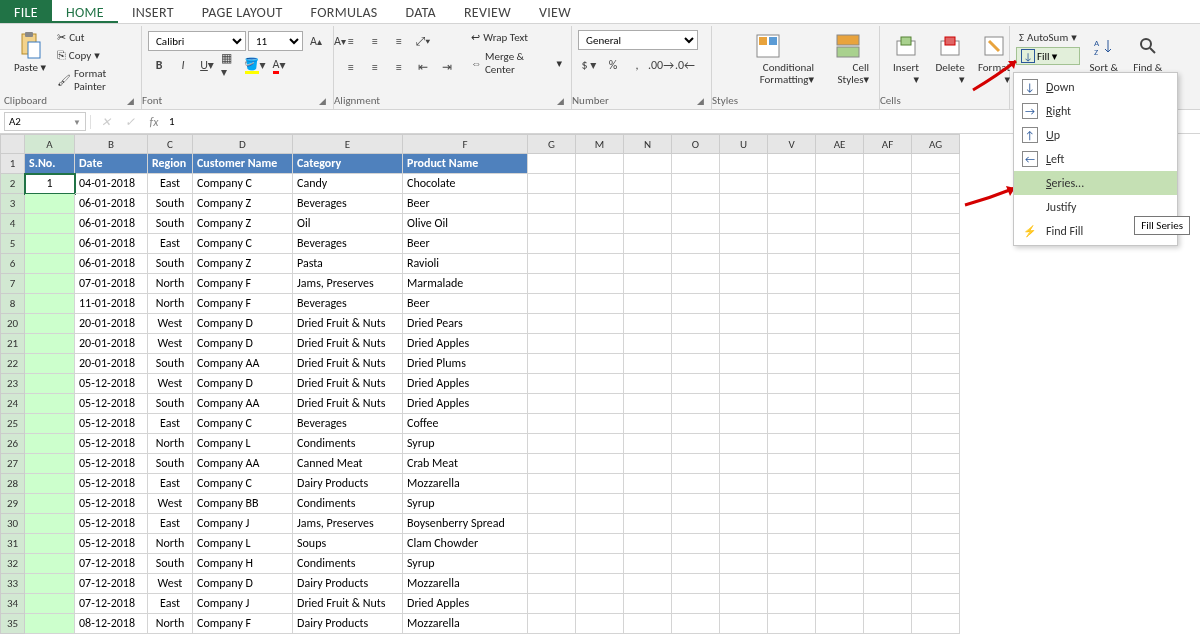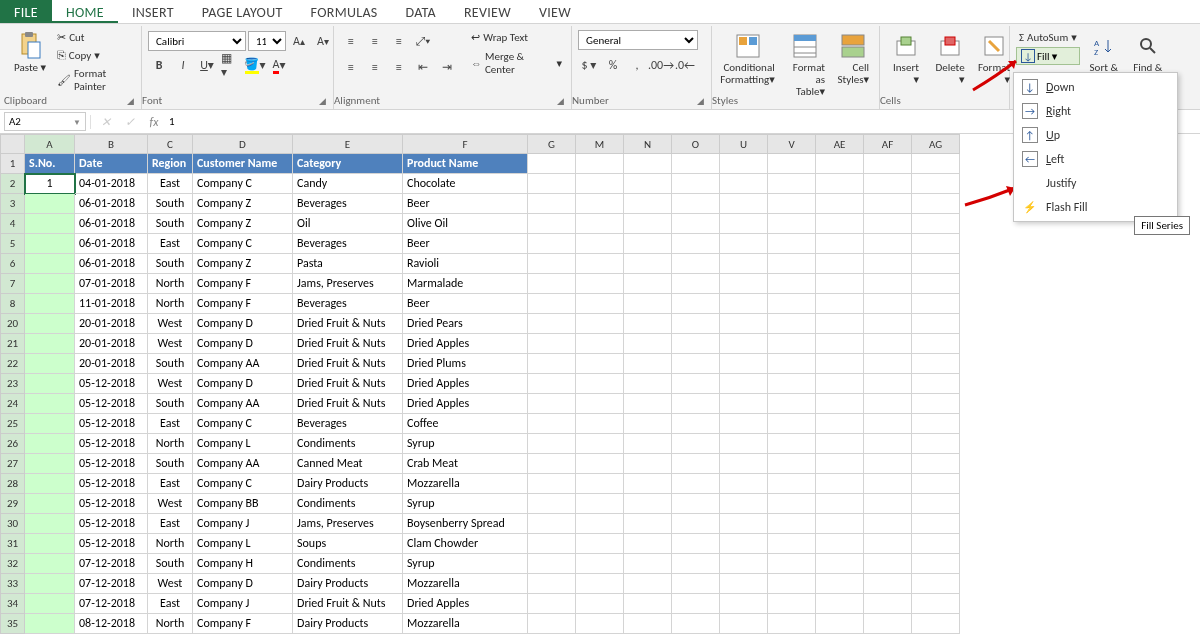--- a/index.html
+++ b/index.html
@@ -119,7 +119,7 @@
     <div class="group-body col" style="padding-top:2px">
       <div class="row">
         <select class="ctl" style="width:98px"><option>Calibri</option></select>
-        <select class="ctl" style="width:38px"><option>11</option></select>
+        <select class="ctl" style="width:55px"><option>11</option></select>
         <div class="icon-btn">A<sup>▴</sup></div>
         <div class="icon-btn">A<sup>▾</sup></div>
       </div>

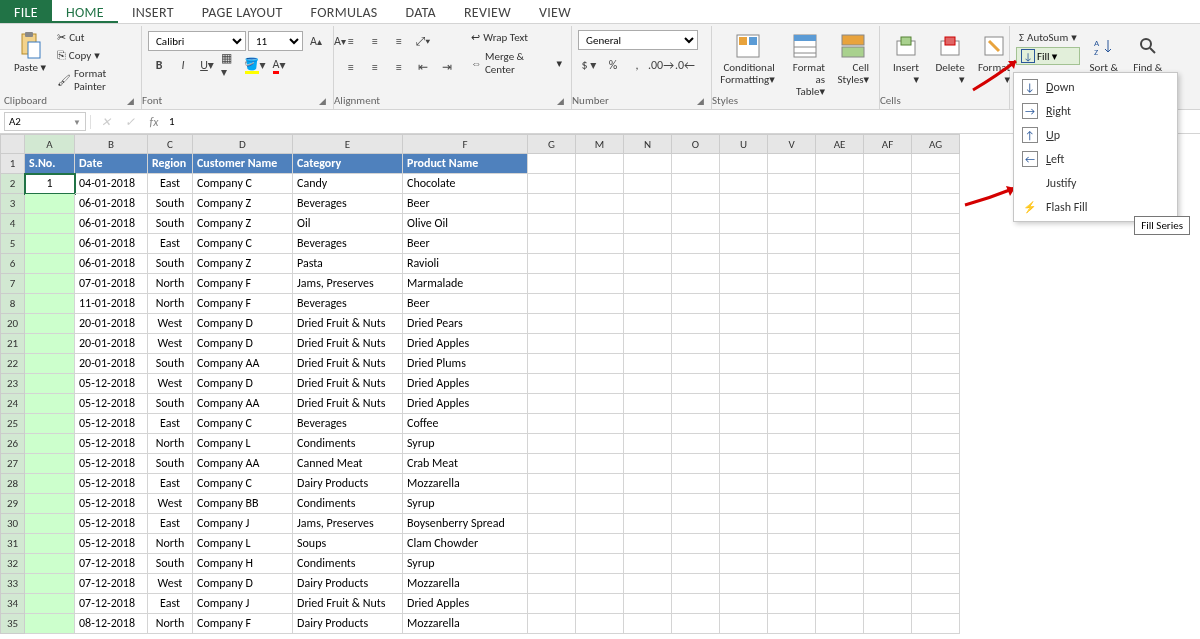--- a/index.html
+++ b/index.html
@@ -195,17 +195,6 @@
             </svg>
           </div>
         <div class="lbl"><span>Conditional Formatting</span>▾</div>
-      </div>
-      <div class="btn-lg" style="min-width:48px">
-        <div class="ico">
-            <svg width="26" height="26">
-              <rect x="2" y="2" width="22" height="22" fill="#fff" stroke="#888"></rect>
-              <rect x="2" y="2" width="22" height="6" fill="#5b9bd5"></rect>
-              <line x1="2" y1="14" x2="24" y2="14" stroke="#888"></line>
-              <line x1="2" y1="20" x2="24" y2="20" stroke="#888"></line>
-            </svg>
-          </div>
-        <div class="lbl"><span>Format as Table</span>▾</div>
       </div>
       <div class="btn-lg" style="min-width:40px">
         <div class="ico">

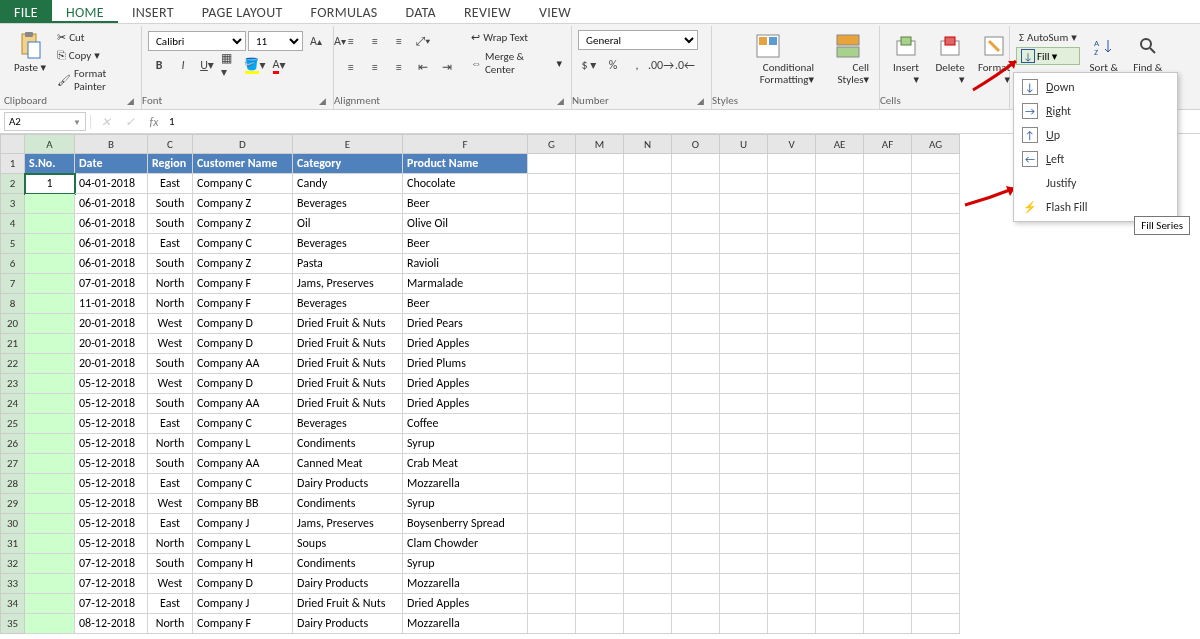--- a/index.html
+++ b/index.html
@@ -765,6 +765,10 @@
       <span class="fi-icon">←</span>
       <span><u>L</u><span>eft</span></span>
     </div>
+  <div class="fill-item hover">
+      <span class="fi-icon noborder"></span>
+      <span><u>S</u><span>eries...</span></span>
+    </div>
   <div class="fill-item">
       <span class="fi-icon noborder"></span>
       <span>Justify</span>

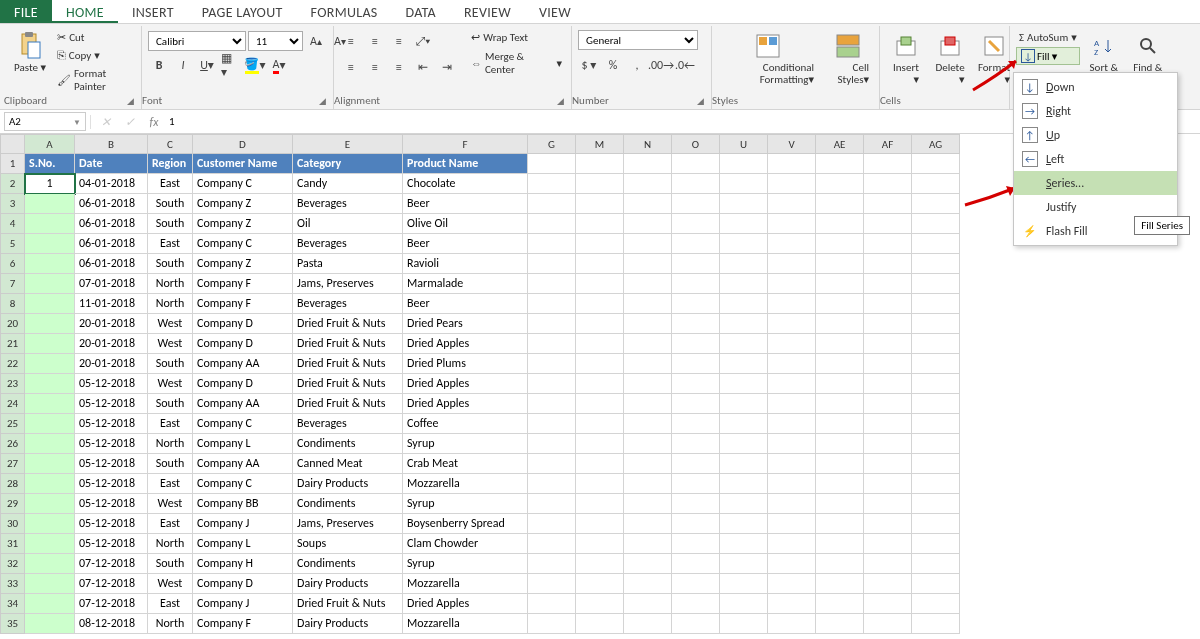--- a/index.html
+++ b/index.html
@@ -775,7 +775,7 @@
     </div>
   <div class="fill-item">
       <span class="fi-icon noborder">⚡</span>
-      <span>Flash Fill</span>
+      <span>Find Fill</span>
     </div>
 </div>
 <div class="tooltip">Fill Series</div>

